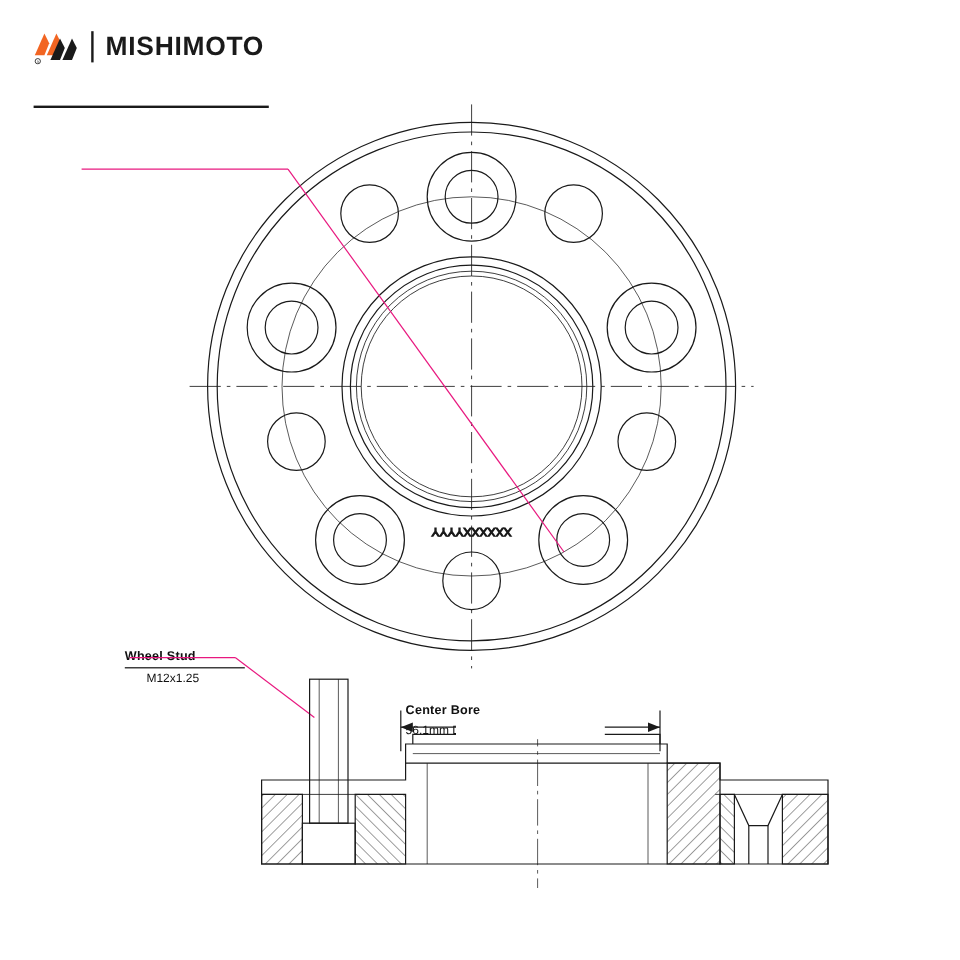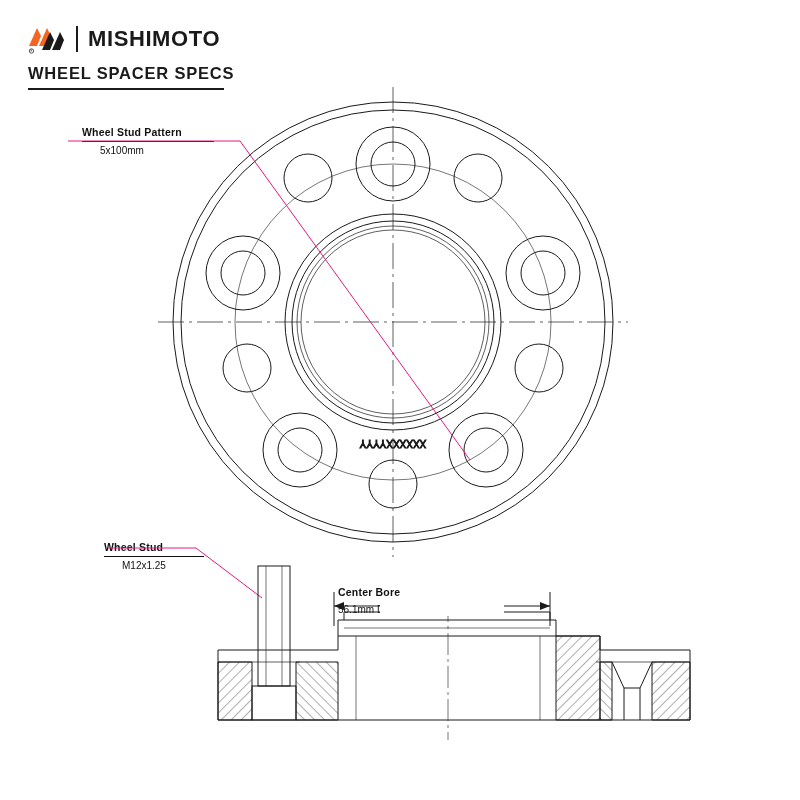--- a/index.html
+++ b/index.html
@@ -116,7 +116,6 @@
     <div class="brand-name">MISHIMOTO</div>
   </div>
 
-  <div class="doc-title">WHEEL SPACER SPECS</div>
   <div class="title-rule"></div>
 
   <div class="callout" style="left:82px; top:126px; width:132px;">

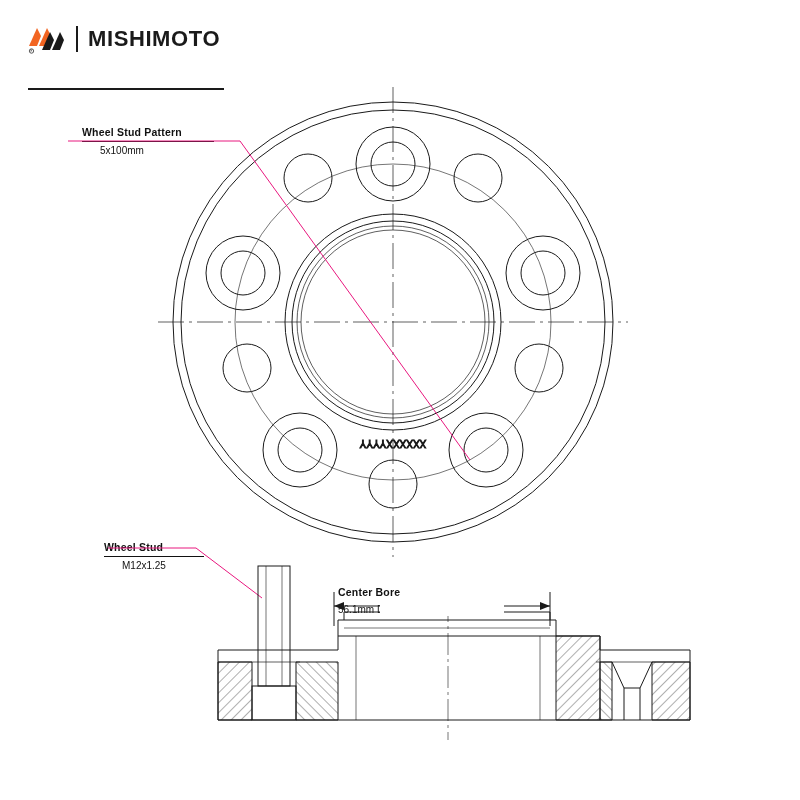--- a/index.html
+++ b/index.html
@@ -118,11 +118,6 @@
 
   <div class="title-rule"></div>
 
-  <div class="callout" style="left:82px; top:126px; width:132px;">
-    <div class="c-title">Wheel Stud Pattern</div>
-    <div class="c-rule"></div>
-    <div class="c-value">5x100mm</div>
-  </div>
 
   <div class="callout" style="left:104px; top:541px; width:100px;">
     <div class="c-title">Wheel Stud</div>

